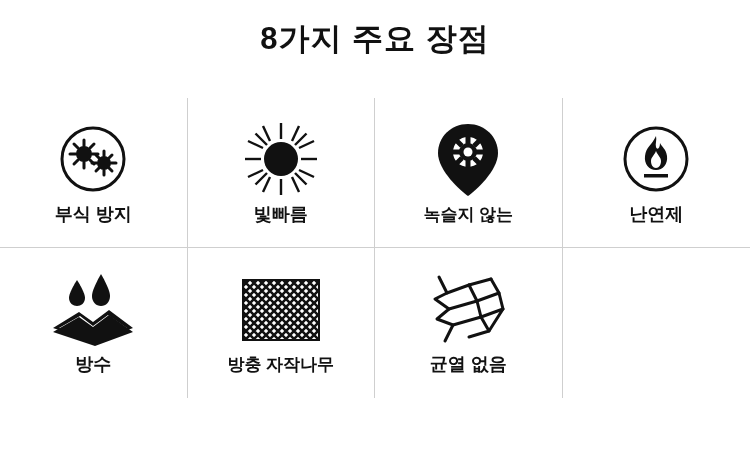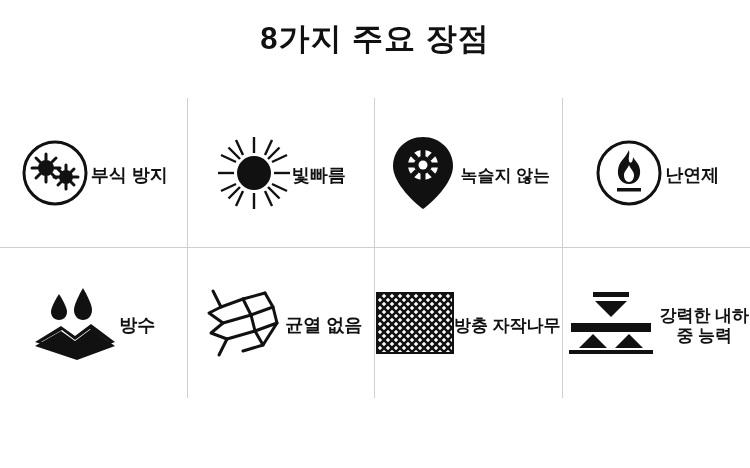--- a/index.html
+++ b/index.html
@@ -42,7 +42,7 @@
   .cell {
     position: relative;
     display: flex;
-    flex-direction: row;
+    flex-direction: column;
     align-items: center;
     justify-content: center;
     box-sizing: border-box;

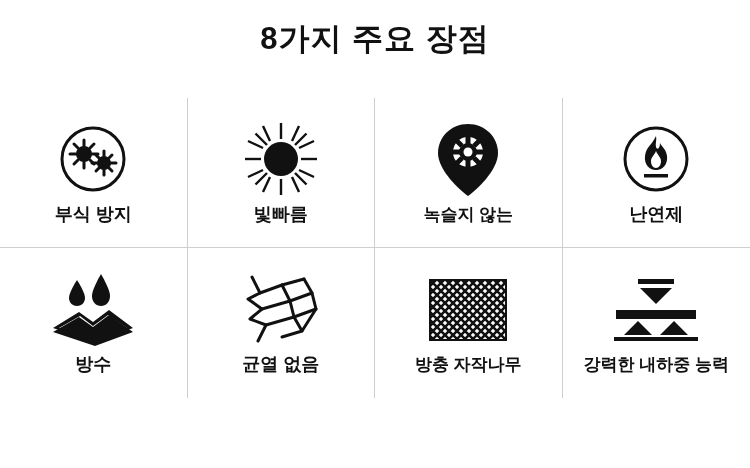--- a/index.html
+++ b/index.html
@@ -200,6 +200,21 @@
 
     <div class="cell">
       <div class="icon-wrap">
+        <svg width="78" height="62" viewBox="0 0 78 62">
+          <defs>
+            <pattern id="mesh" width="8" height="8" patternUnits="userSpaceOnUse">
+              <path d="M0 0 L8 8 M8 0 L0 8" stroke="#111" stroke-width="2.6"></path>
+            </pattern>
+          </defs>
+          <rect x="1" y="1" width="76" height="60" fill="url(#mesh)"></rect>
+          <rect x="1" y="1" width="76" height="60" fill="none" stroke="#111" stroke-width="2"></rect>
+        </svg>
+      </div>
+      <div class="label sm">방충 자작나무</div>
+    </div>
+
+    <div class="cell">
+      <div class="icon-wrap">
         <svg width="86" height="72" viewBox="0 0 86 72">
           <g stroke="#111" stroke-width="3" fill="none" stroke-linecap="round" stroke-linejoin="round">
             <path d="M14 4 L22 20 L10 26 L24 36 L12 46 L28 52 L20 68"></path>
@@ -220,21 +235,6 @@
 
     <div class="cell">
       <div class="icon-wrap">
-        <svg width="78" height="62" viewBox="0 0 78 62">
-          <defs>
-            <pattern id="mesh" width="8" height="8" patternUnits="userSpaceOnUse">
-              <path d="M0 0 L8 8 M8 0 L0 8" stroke="#111" stroke-width="2.6"></path>
-            </pattern>
-          </defs>
-          <rect x="1" y="1" width="76" height="60" fill="url(#mesh)"></rect>
-          <rect x="1" y="1" width="76" height="60" fill="none" stroke="#111" stroke-width="2"></rect>
-        </svg>
-      </div>
-      <div class="label sm">방충 자작나무</div>
-    </div>
-
-    <div class="cell">
-      <div class="icon-wrap">
         <svg width="96" height="66" viewBox="0 0 96 66">
           <rect x="30" y="2" width="36" height="5" fill="#111"></rect>
           <path d="M32 11 L64 11 L48 27 Z" fill="#111"></path>

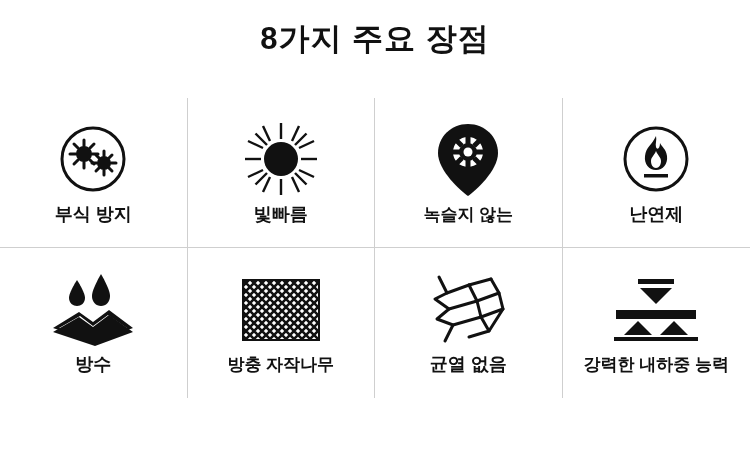--- a/index.html
+++ b/index.html
@@ -233,19 +233,6 @@
       <div class="label lg">균열 없음</div>
     </div>
 
-    <div class="cell">
-      <div class="icon-wrap">
-        <svg width="96" height="66" viewBox="0 0 96 66">
-          <rect x="30" y="2" width="36" height="5" fill="#111"></rect>
-          <path d="M32 11 L64 11 L48 27 Z" fill="#111"></path>
-          <rect x="8" y="33" width="80" height="9" fill="#111"></rect>
-          <path d="M16 58 L30 44 L44 58 Z" fill="#111"></path>
-          <path d="M52 58 L66 44 L80 58 Z" fill="#111"></path>
-          <rect x="6" y="60" width="84" height="4" fill="#111"></rect>
-        </svg>
-      </div>
-      <div class="label sm">강력한 내하중 능력</div>
-    </div>
 
   </div>
 </div>

